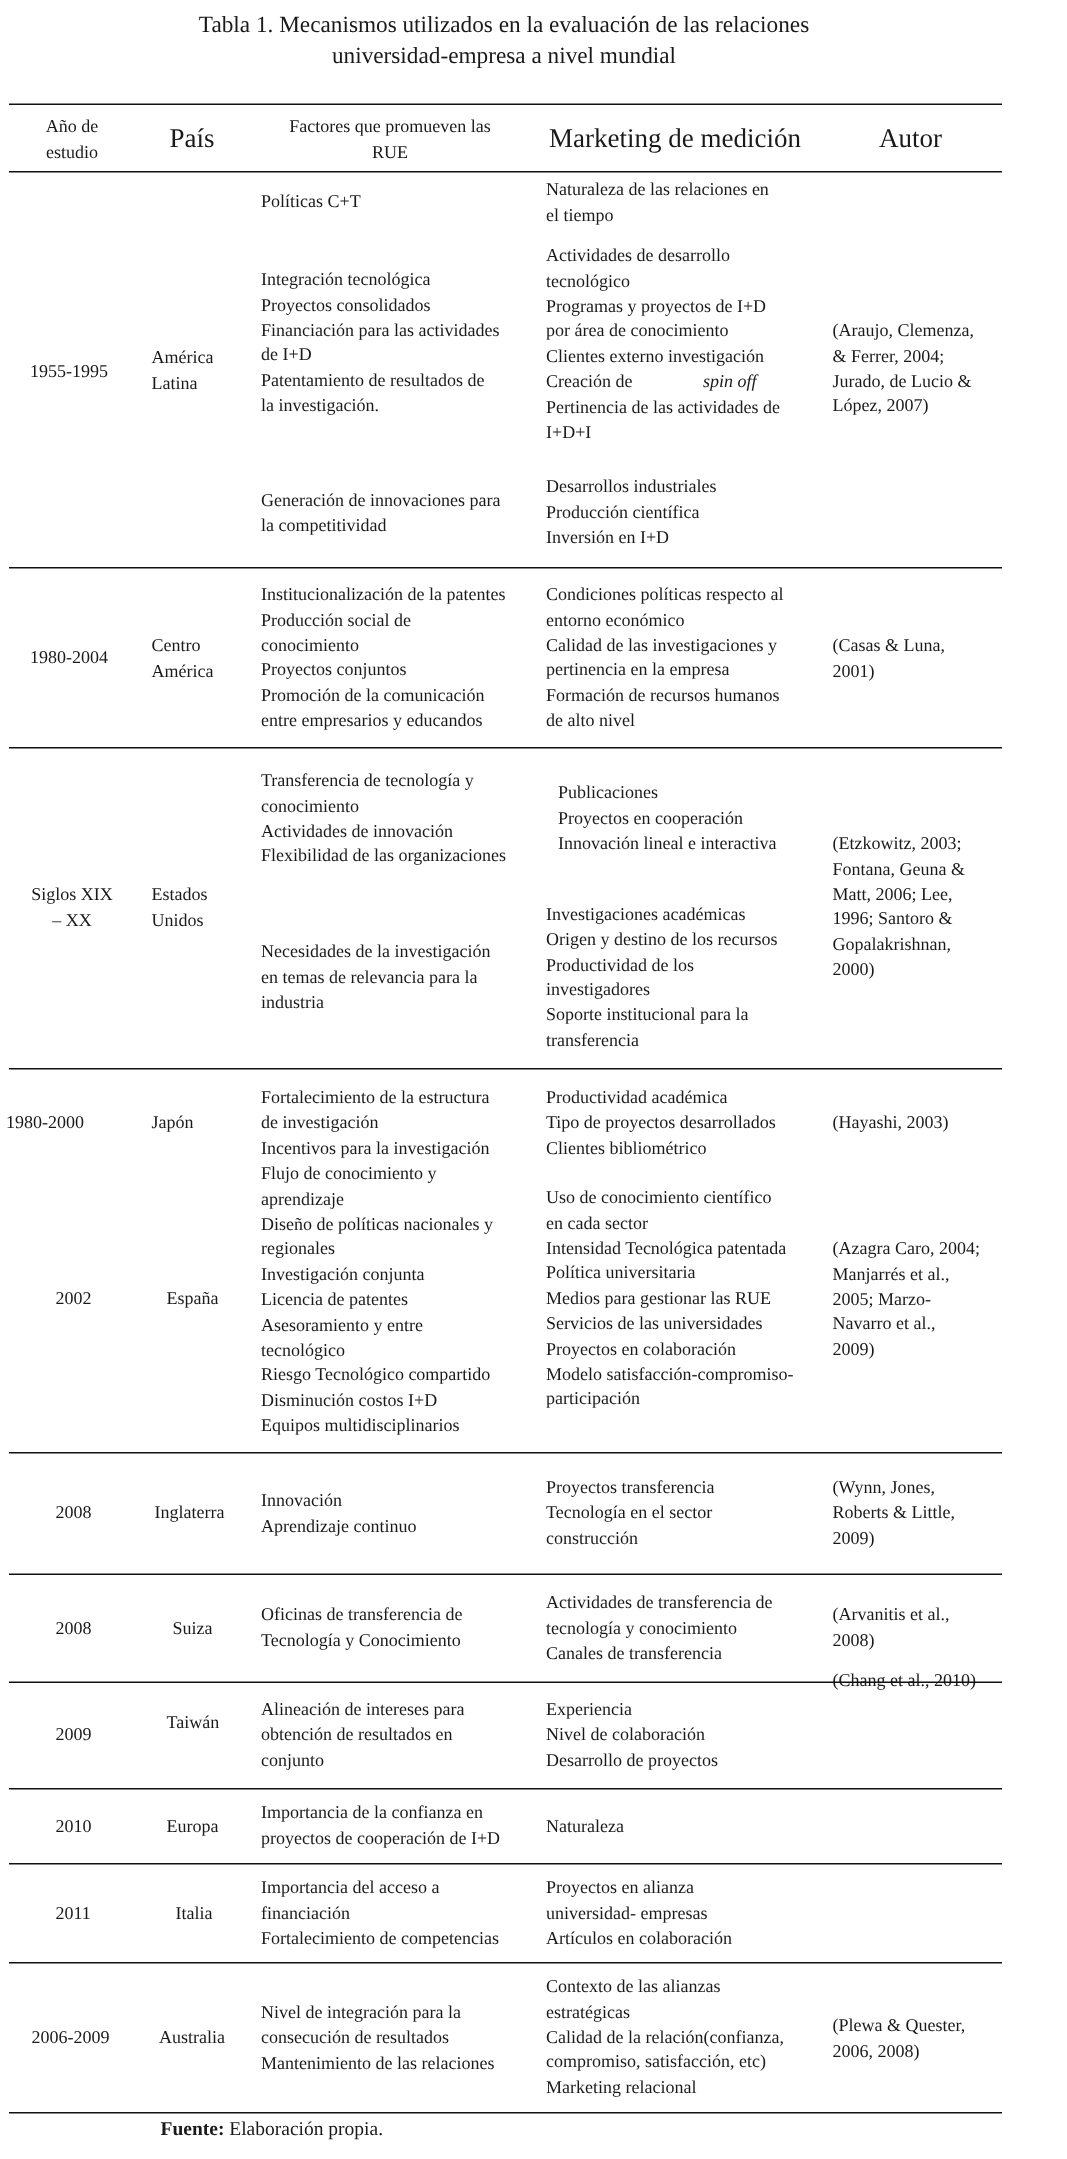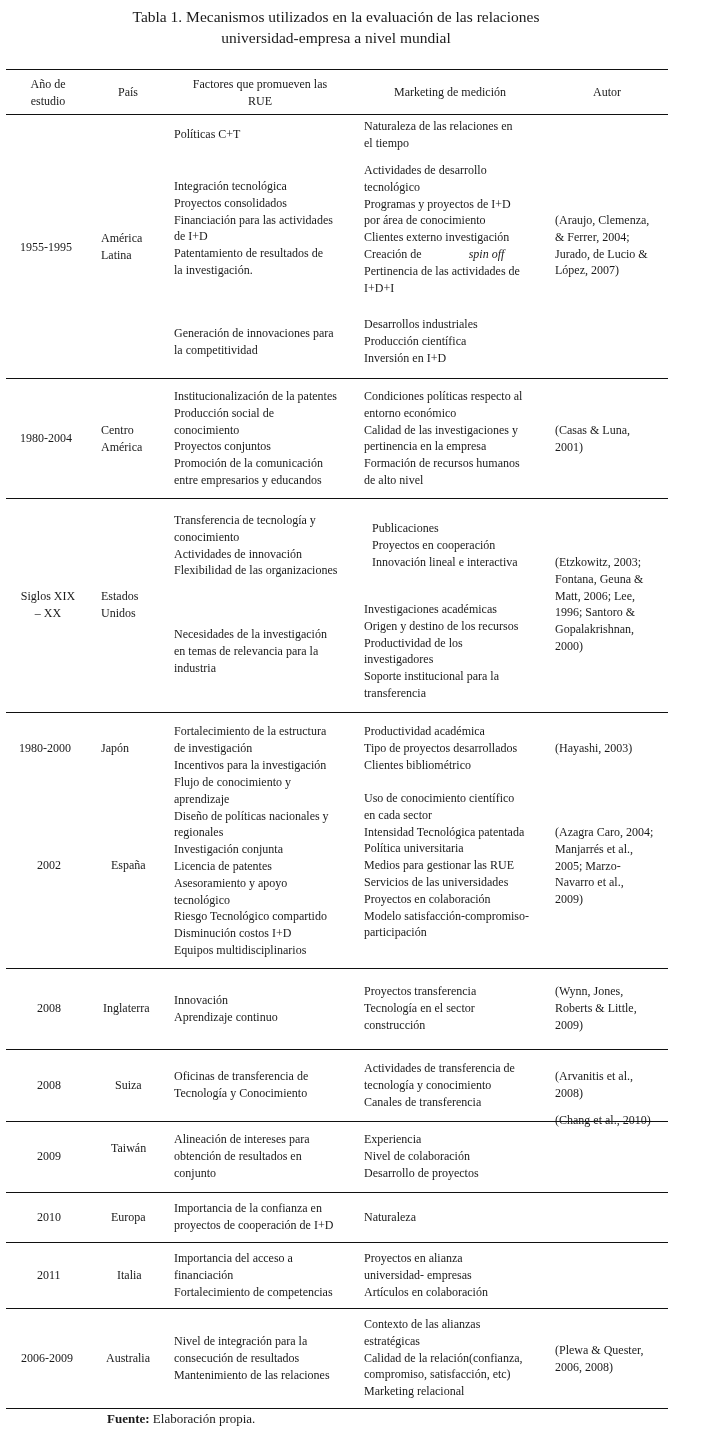--- a/index.html
+++ b/index.html
@@ -8,7 +8,7 @@
   .title { position: absolute; left: 0; width: 672px; top: 6px; text-align: center;
            font-size: 15.5px; line-height: 21px; }
   .rule { position: absolute; left: 6px; width: 662px; height: 0; border-top: 1px solid #111; }
-  .hdr { position: absolute; font-size: 12px; line-height: 17px; text-align: center; }
+  .hdr { position: absolute; font-size: 18px; line-height: 17px; text-align: center; }
   .cell { position: absolute; font-size: 12px; line-height: 16.8px; white-space: pre-line; }
   .c { text-align: center; }
   .fuente { position: absolute; left: 71px; top: 1411px; font-size: 13px; }

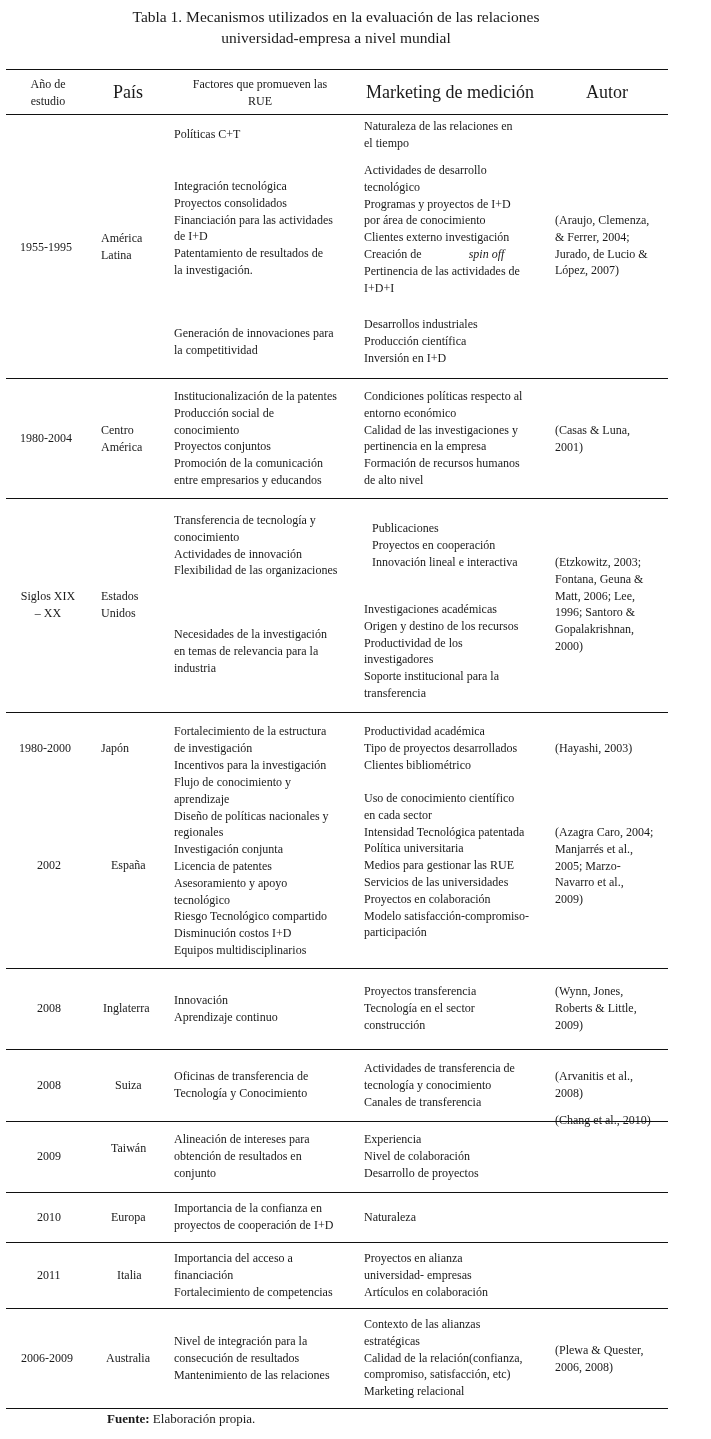--- a/index.html
+++ b/index.html
@@ -113,7 +113,7 @@
 2000)</div>
 <div class="rule" style="top:712px"></div>
 
-<div class="cell" style="left:19px;top:740px">1980-2000</div>
+<div class="cell" style="left:4px;top:740px">1980-2000</div>
 <div class="cell" style="left:101px;top:740px">Japón</div>
 <div class="cell" style="left:174px;top:723px">Fortalecimiento de la estructura
 de investigación

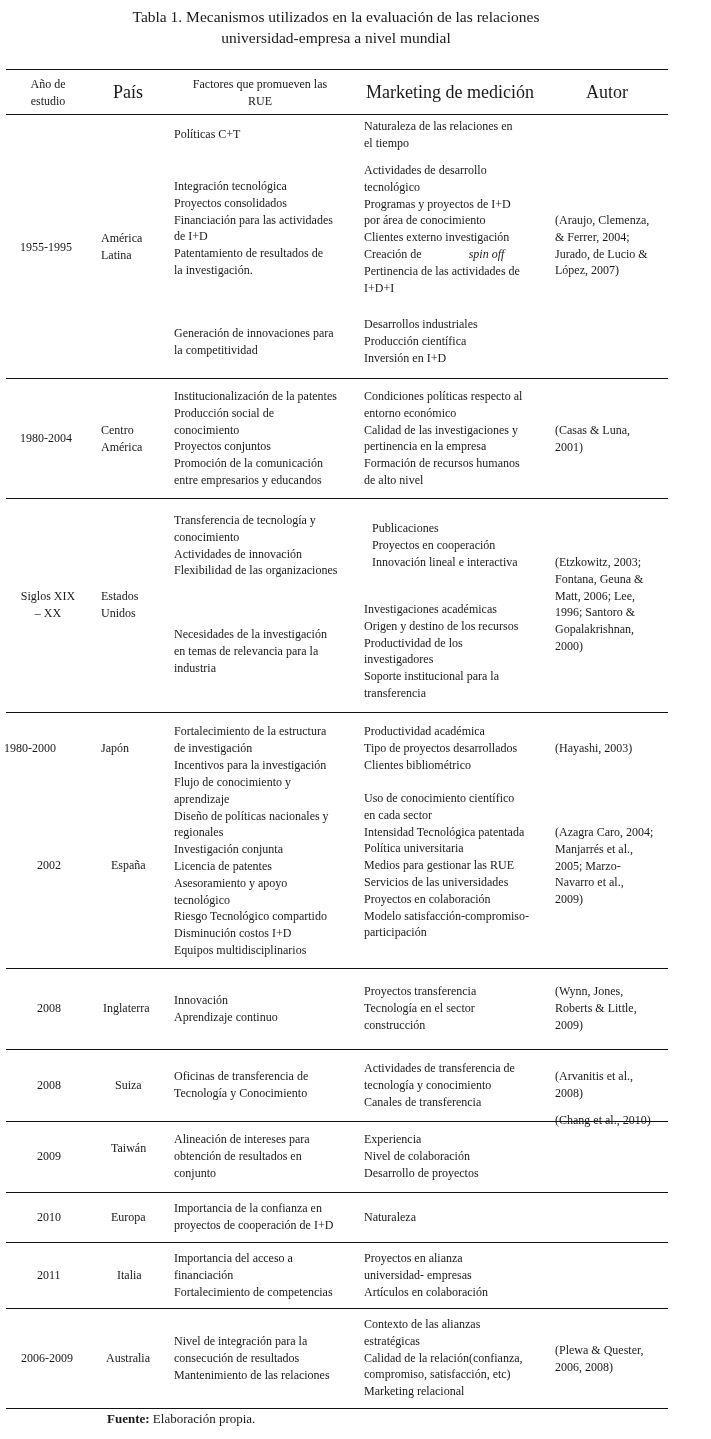--- a/index.html
+++ b/index.html
@@ -131,7 +131,7 @@
 regionales
 Investigación conjunta
 Licencia de patentes
-Asesoramiento y apoyo
+Asesoramiento y entre
 tecnológico
 Riesgo Tecnológico compartido
 Disminución costos I+D

